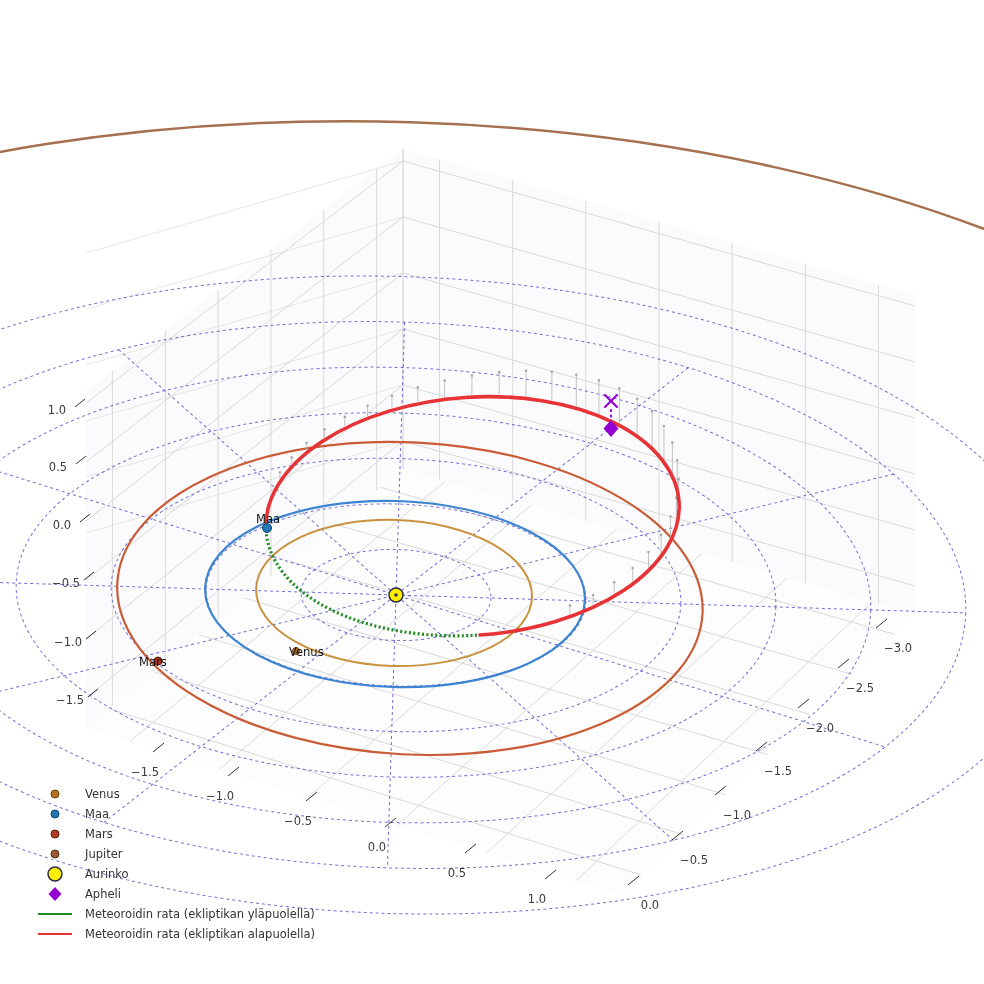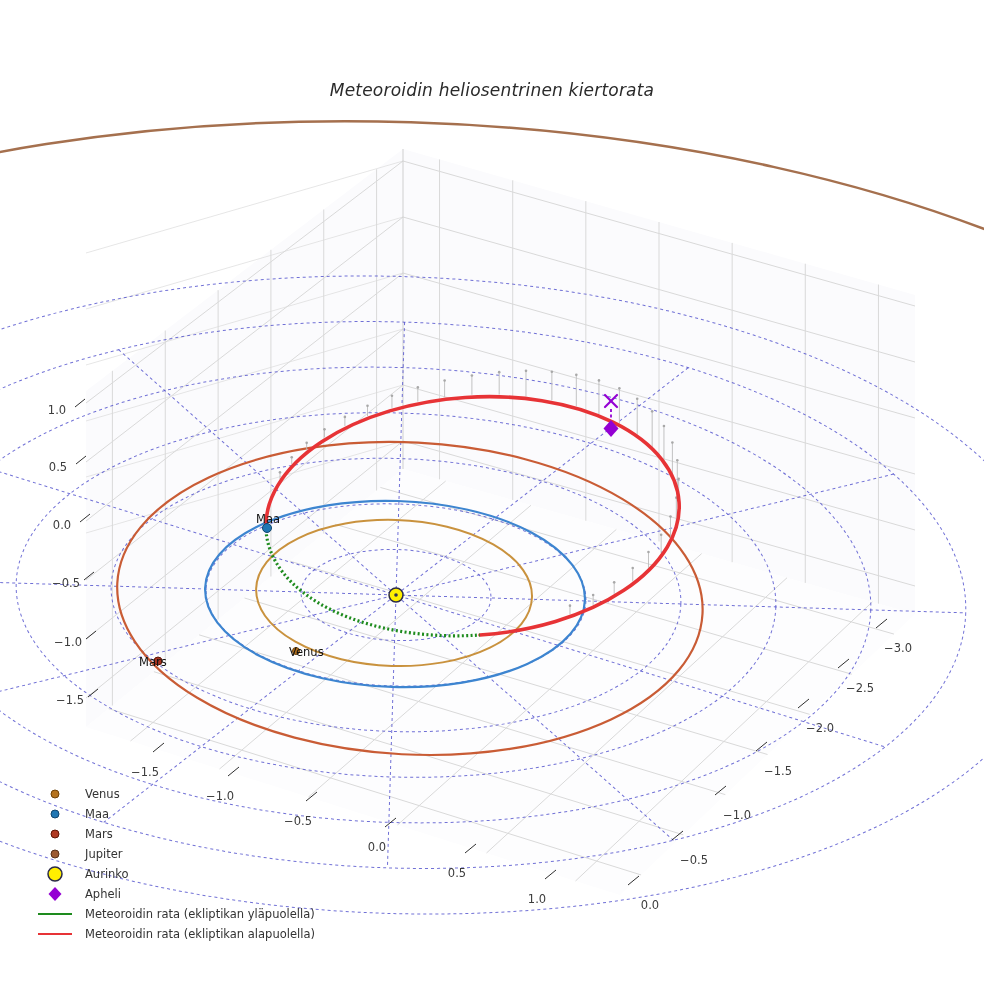--- a/index.html
+++ b/index.html
@@ -13,7 +13,6 @@
 <body>
 
 <div id="stage">
-  <div id="chart-title">Meteoroidin heliosentrinen kiertorata</div>
   <svg id="plot" width="984" height="984" viewBox="0 0 984 984">
       <g>
         <polygon points="86,391 403,149 403,469 86,727" fill="#fbfbfd" stroke="none"></polygon>

